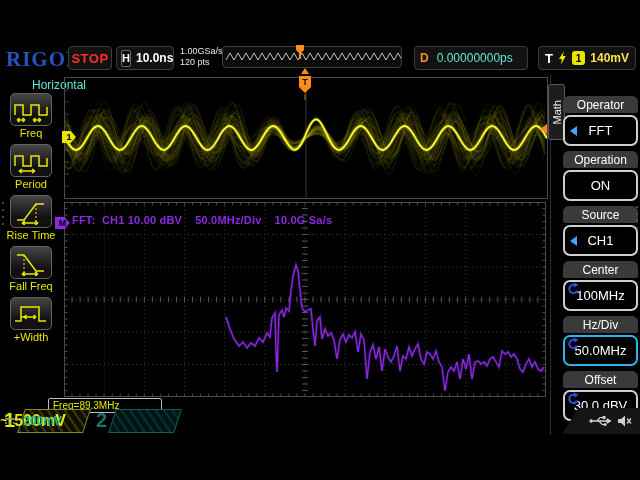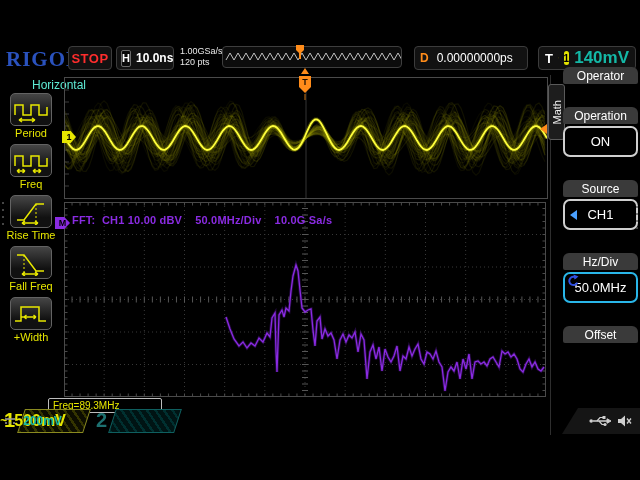--- a/index.html
+++ b/index.html
@@ -24,7 +24,7 @@
   #strip-marker{left:294px;top:45px;width:12px;height:14px;}
   #d-box{left:414px;top:46px;width:114px;padding:0 5px;gap:8px;}
   .d-letter{font-weight:bold;font-size:12px;color:#ff8c1a;}
-  #delay-val{font-size:12px;color:#ffffff;}
+  #delay-val{font-size:12px;color:#5eead4;}
   #t-box{left:538px;top:46px;width:98px;padding:0 6px;gap:5px;}
   .t-letter{font-weight:bold;font-size:13px;color:#fff;}
   .trig-src-badge{background:#e6e600;border-radius:3px;width:14px;height:14px;display:flex;

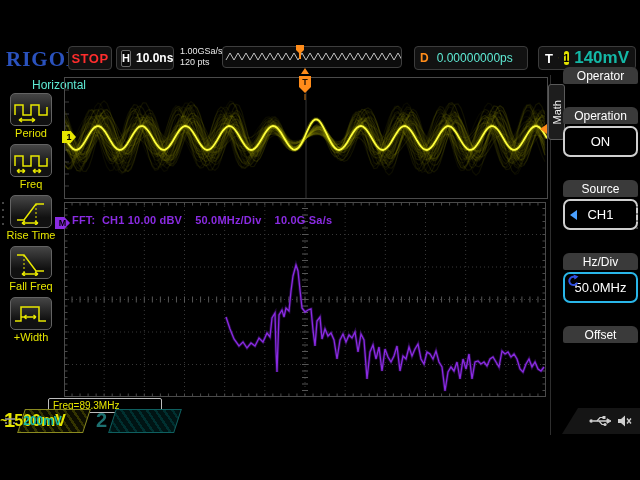--- a/index.html
+++ b/index.html
@@ -29,7 +29,7 @@
   .t-letter{font-weight:bold;font-size:13px;color:#fff;}
   .trig-src-badge{background:#e6e600;border-radius:3px;width:14px;height:14px;display:flex;
         align-items:center;justify-content:center;color:#000;font-weight:bold;font-size:10px;}
-  #trig-level{color:#14b8a6;font-size:17px;font-weight:bold;}
+  #trig-level{color:#fde047;font-size:12px;font-weight:bold;}
 
   
   #hmenu-title{left:0;top:78px;width:62px;text-align:center;font-size:12px;color:#5eead4;margin-left:28px;}

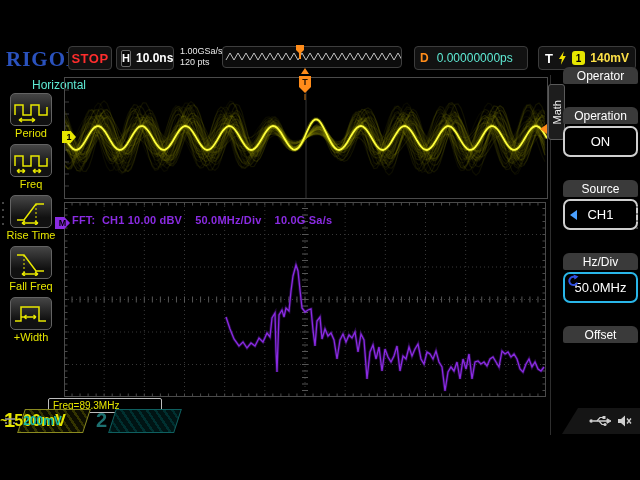--- a/index.html
+++ b/index.html
@@ -60,7 +60,7 @@
   #math-tab{left:548px;top:84px;width:15px;height:54px;background:#1d1d1d;border:1px solid #5a5a5a;
         border-radius:3px;display:flex;align-items:center;justify-content:center;}
   #math-tab span{writing-mode:vertical-rl;transform:rotate(180deg);font-size:11px;color:#f0f0f0;}
-  #menu-col{left:563px;top:67px;width:75px;display:flex;flex-direction:column;gap:23px;}
+  #menu-col{left:563px;top:96px;width:75px;display:flex;flex-direction:column;gap:5px;}
   .m-item{display:flex;flex-direction:column;}
   .m-head{background:#3a3a3a;border-radius:6px 6px 2px 2px;height:17px;display:flex;align-items:center;
           justify-content:center;font-size:12px;color:#fff;}

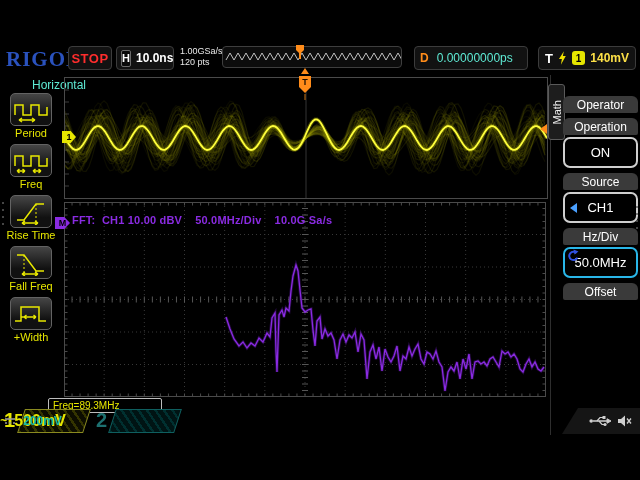--- a/index.html
+++ b/index.html
@@ -559,6 +559,10 @@
 <div class="abs" id="menu-col">
   <div class="m-item">
     <div class="m-head">Operator</div>
+    <div class="m-val">
+        <span class="arrow-left"></span>
+      <span>FFT</span>
+      </div>
   </div>
   <div class="m-item">
     <div class="m-head">Operation</div>

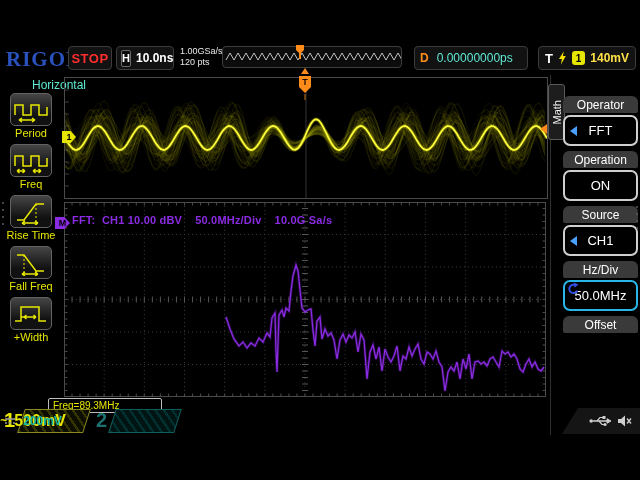--- a/index.html
+++ b/index.html
@@ -130,19 +130,19 @@
     <span class="icon-box">
         <svg width="36" height="26" viewBox="0 0 36 26" stroke="#e8e800" fill="none" stroke-width="1.5">
       <polyline points="2,18 2,8 10,8 10,18 18,18 18,8 26,8 26,18 34,18 34,10"></polyline>
-      <path d="M6,23 H22 M6,23 l3,-2 M6,23 l3,2 M22,23 l-3,-2 M22,23 l-3,2"></path>
+      <path d="M4,23 H12 M4,23 l2.5,-2 M4,23 l2.5,2 M12,23 l-2.5,-2 M12,23 l-2.5,2 M20,23 H28 M20,23 l2.5,-2 M20,23 l2.5,2 M28,23 l-2.5,-2 M28,23 l-2.5,2"></path>
     </svg>
       </span>
-    <span class="l-label">Period</span>
+    <span class="l-label">Freq</span>
   </div>
   <div class="l-item">
     <span class="icon-box">
         <svg width="36" height="26" viewBox="0 0 36 26" stroke="#e8e800" fill="none" stroke-width="1.5">
       <polyline points="2,18 2,8 10,8 10,18 18,18 18,8 26,8 26,18 34,18 34,10"></polyline>
-      <path d="M4,23 H12 M4,23 l2.5,-2 M4,23 l2.5,2 M12,23 l-2.5,-2 M12,23 l-2.5,2 M20,23 H28 M20,23 l2.5,-2 M20,23 l2.5,2 M28,23 l-2.5,-2 M28,23 l-2.5,2"></path>
+      <path d="M6,23 H22 M6,23 l3,-2 M6,23 l3,2 M22,23 l-3,-2 M22,23 l-3,2"></path>
     </svg>
       </span>
-    <span class="l-label">Freq</span>
+    <span class="l-label">Period</span>
   </div>
   <div class="l-item">
     <span class="icon-box">

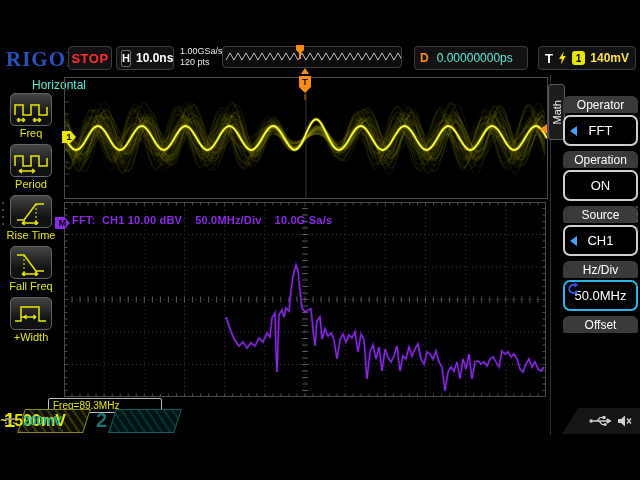--- a/index.html
+++ b/index.html
@@ -578,6 +578,16 @@
       </div>
   </div>
   <div class="m-item">
+    <div class="m-head">Center</div>
+    <div class="m-val">
+      <svg class="knob" width="13" height="13" viewBox="0 0 13 13">
+        <path d="M10.5,4 A4.2,4.2 0 1 0 11.3,8.6" stroke="#3050e0" stroke-width="2" fill="none"></path>
+        <polygon points="7.5,0.5 12.5,2.5 8.5,5.5" fill="#3050e0"></polygon>
+        </svg>
+      <span>100MHz</span>
+      </div>
+  </div>
+  <div class="m-item">
     <div class="m-head">Hz/Div</div>
     <div class="m-val sel">
       <svg class="knob" width="13" height="13" viewBox="0 0 13 13">

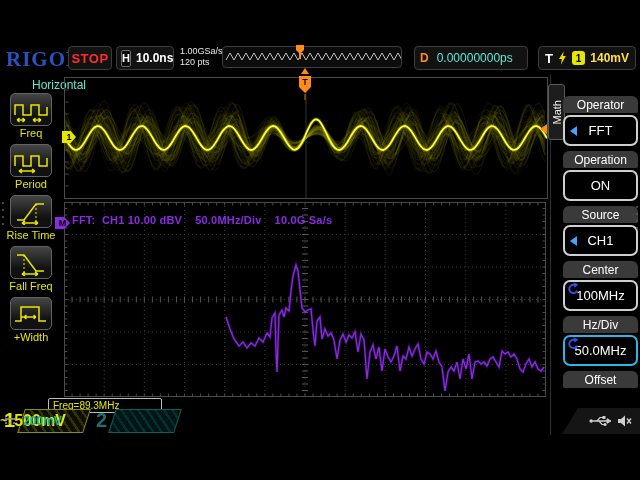--- a/index.html
+++ b/index.html
@@ -599,6 +599,13 @@
   </div>
   <div class="m-item">
     <div class="m-head">Offset</div>
+    <div class="m-val">
+      <svg class="knob" width="13" height="13" viewBox="0 0 13 13">
+        <path d="M10.5,4 A4.2,4.2 0 1 0 11.3,8.6" stroke="#3050e0" stroke-width="2" fill="none"></path>
+        <polygon points="7.5,0.5 12.5,2.5 8.5,5.5" fill="#3050e0"></polygon>
+        </svg>
+      <span>30.0 dBV</span>
+      </div>
   </div>
 </div>
 <div class="abs dotcol" style="left:636px;top:206px;">

